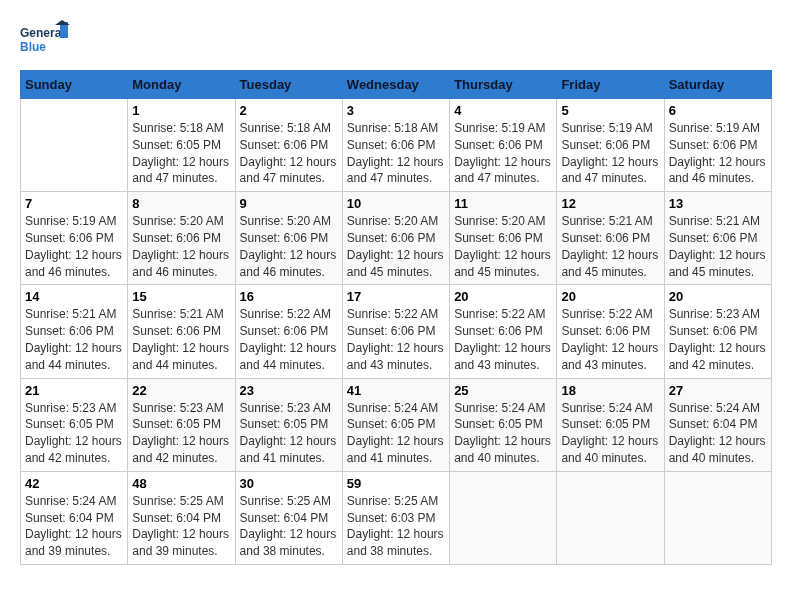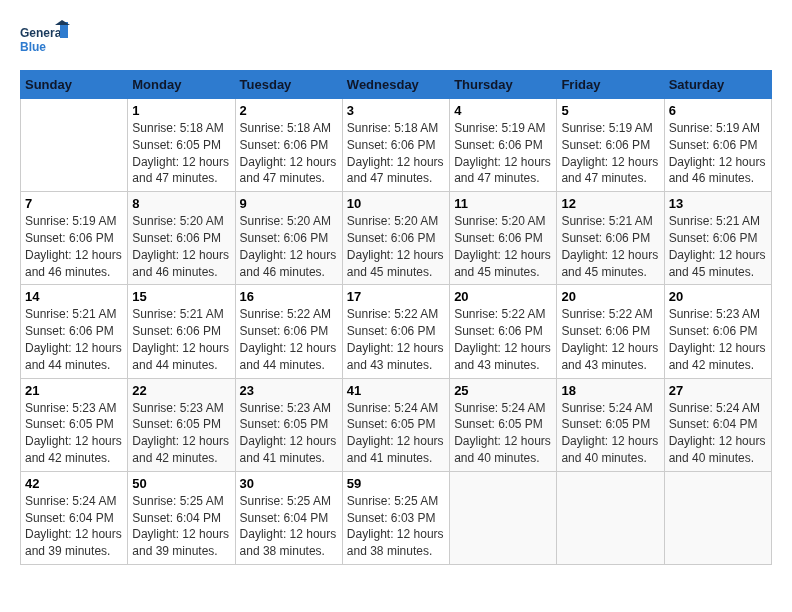--- a/index.html
+++ b/index.html
@@ -317,7 +317,7 @@
 and 39 minutes.</div>
         </td>
         <td>
-          <span class="day-number">50</span>
+          <span class="day-number">48</span>
           <div class="day-info" style="white-space: pre-line;">Sunrise: 5:25 AM
 Sunset: 6:04 PM
 Daylight: 12 hours

